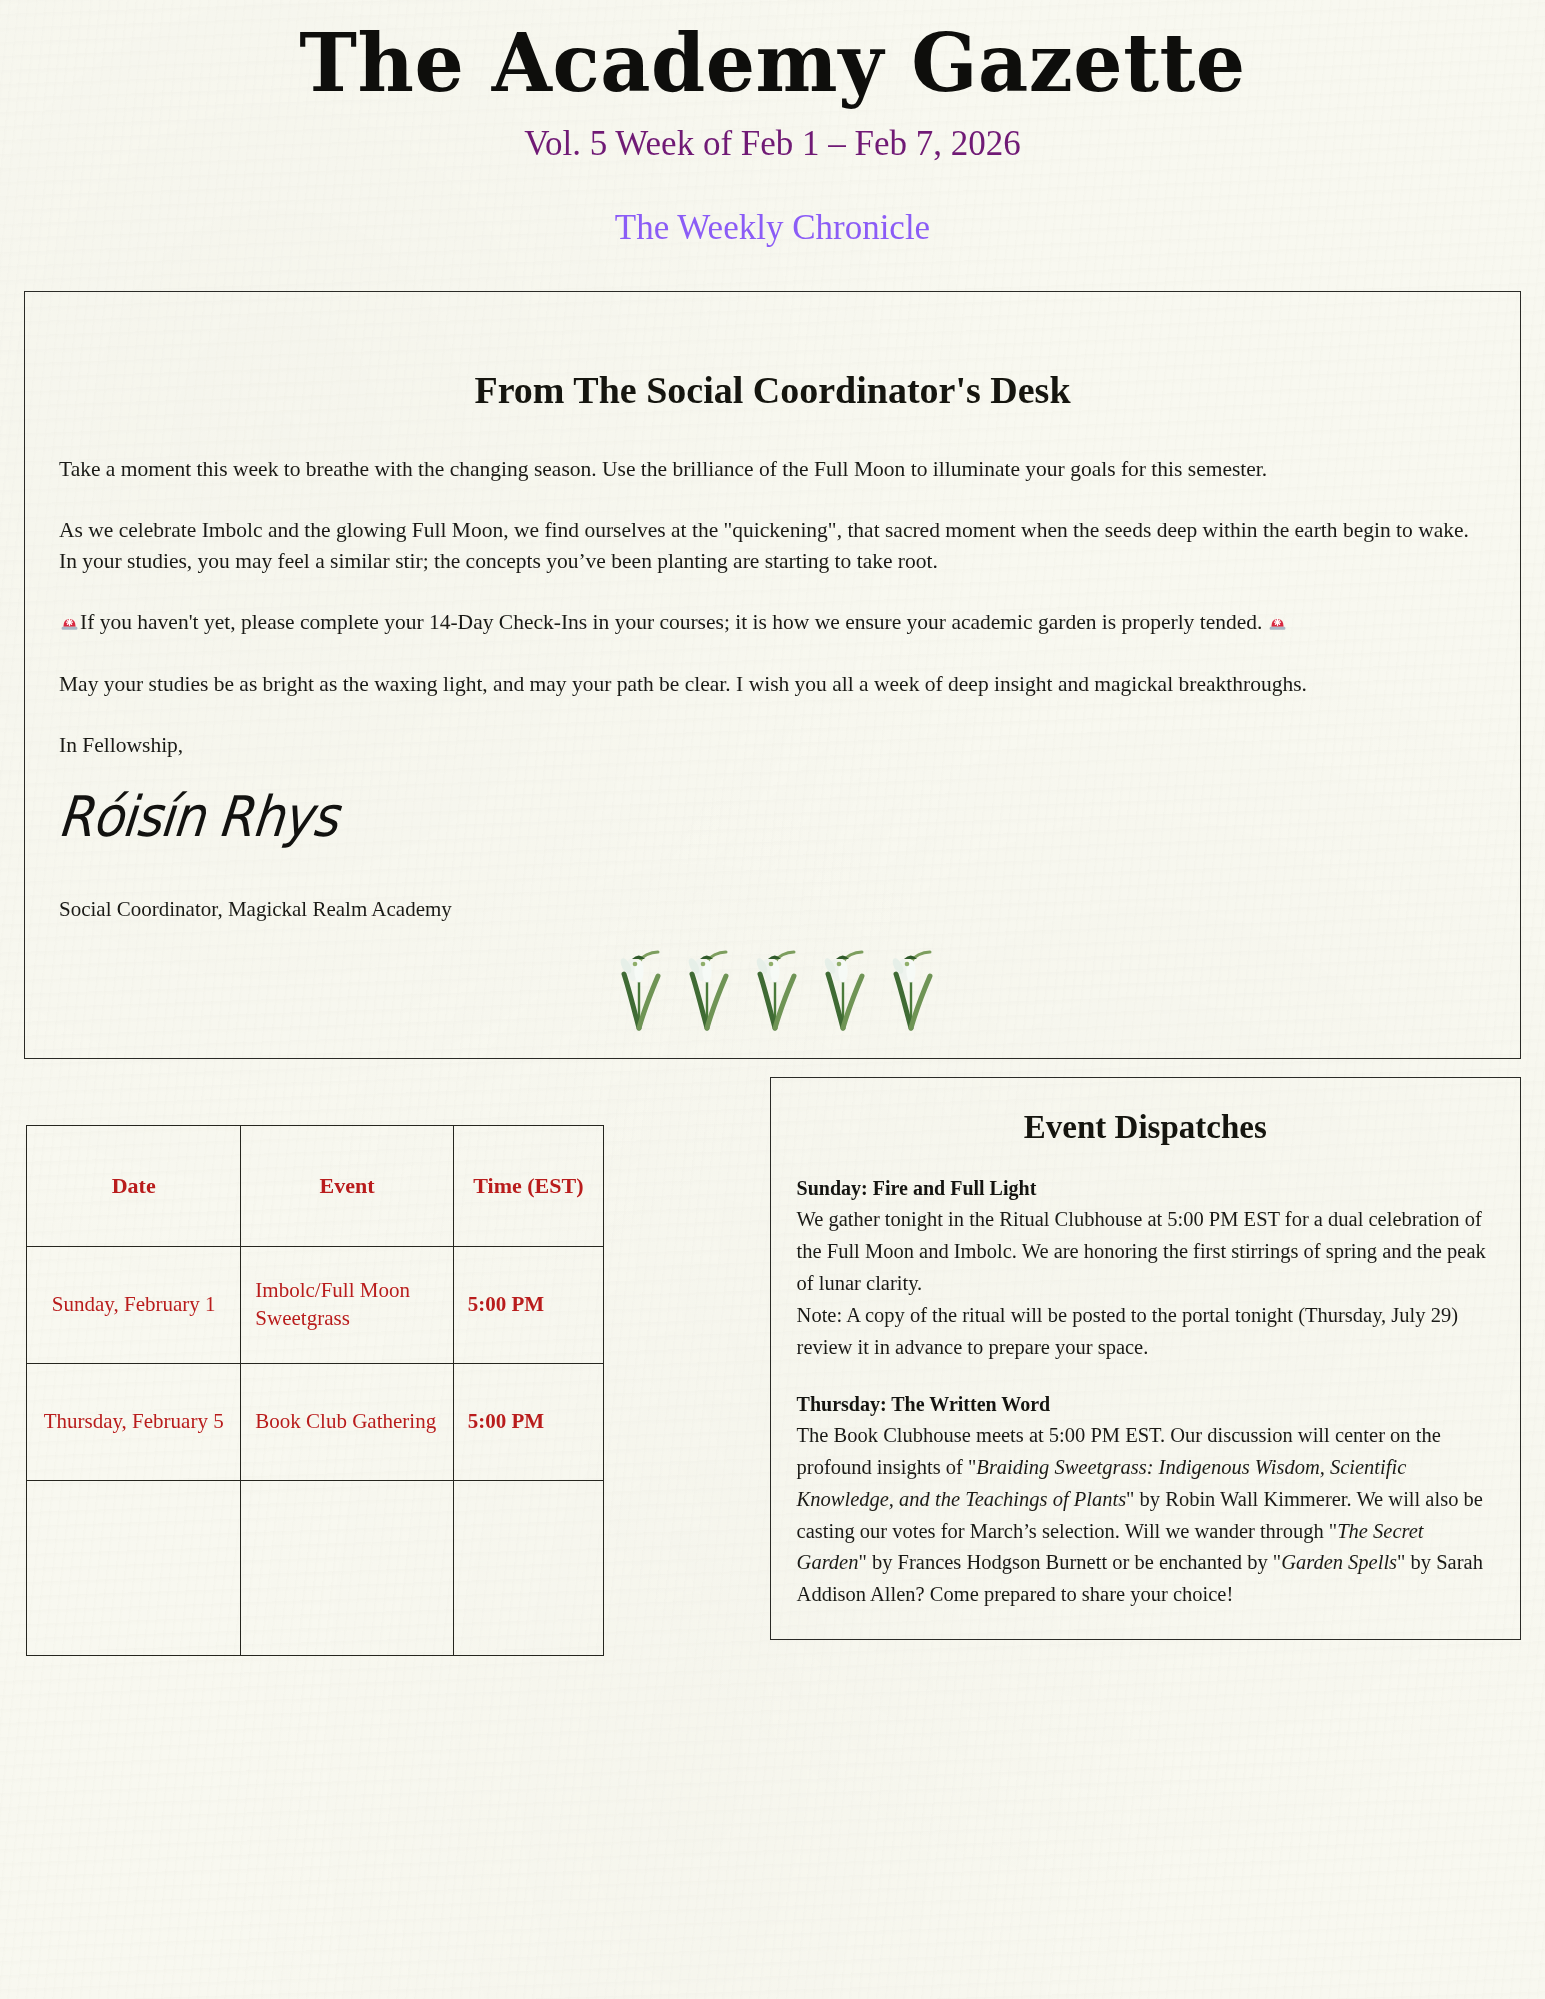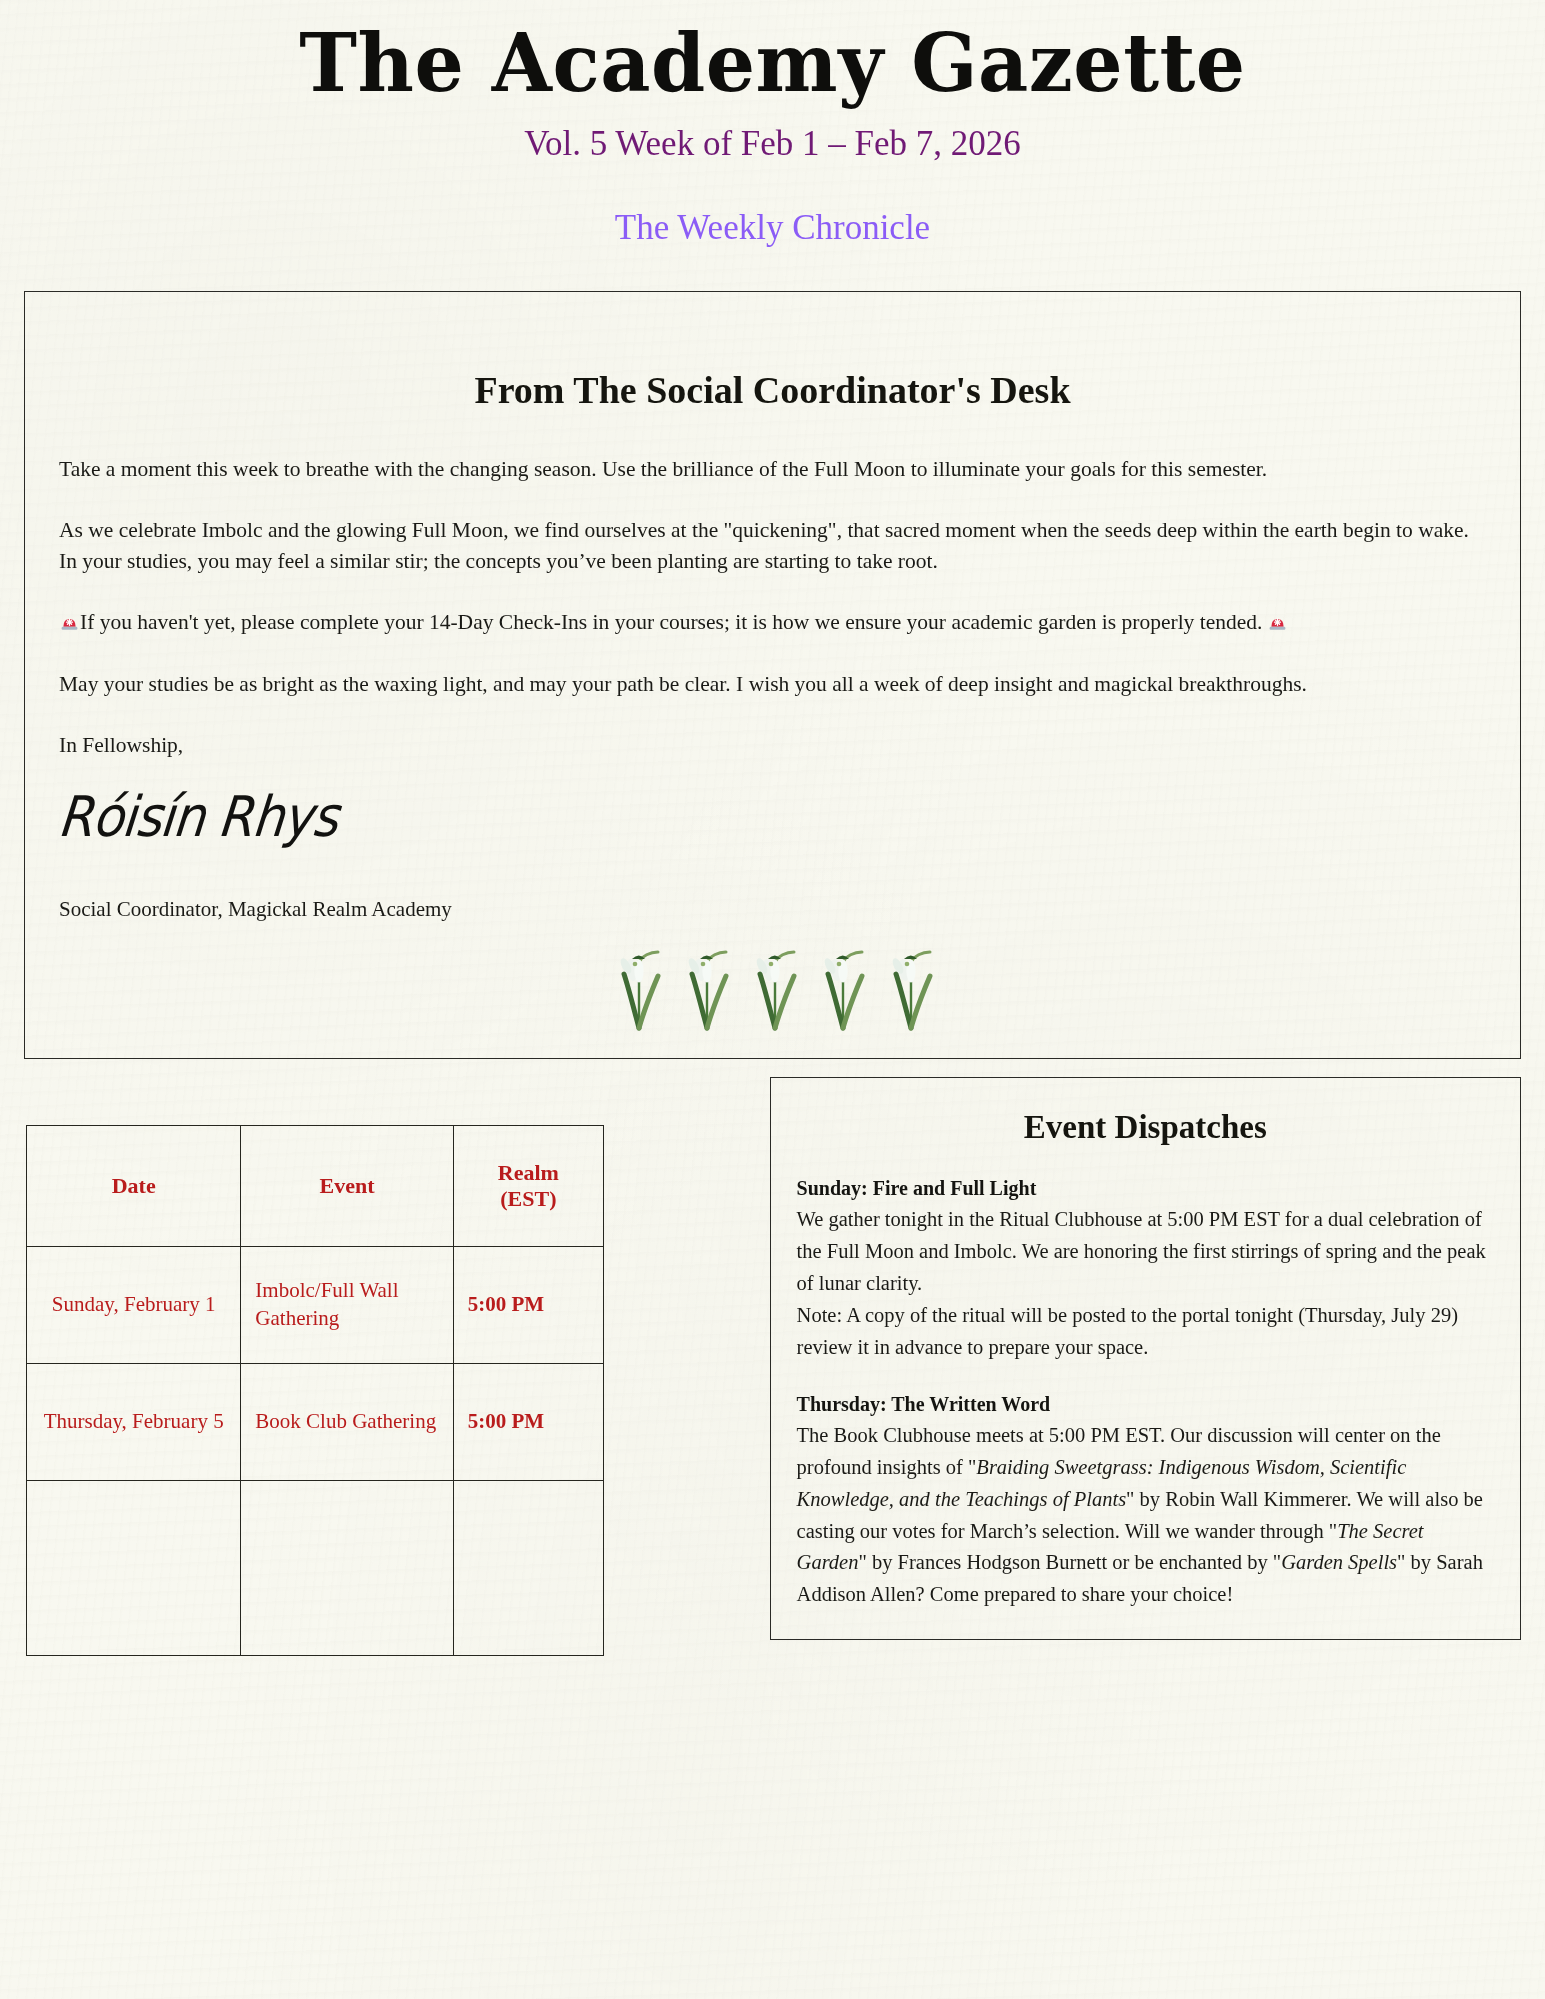--- a/index.html
+++ b/index.html
@@ -333,7 +333,7 @@
           <tr>
             <th>Date</th>
             <th>Event</th>
-            <th>Realm (EST)</th>
+            <th>Time (EST)</th>
           </tr>
         </thead>
         <tbody>

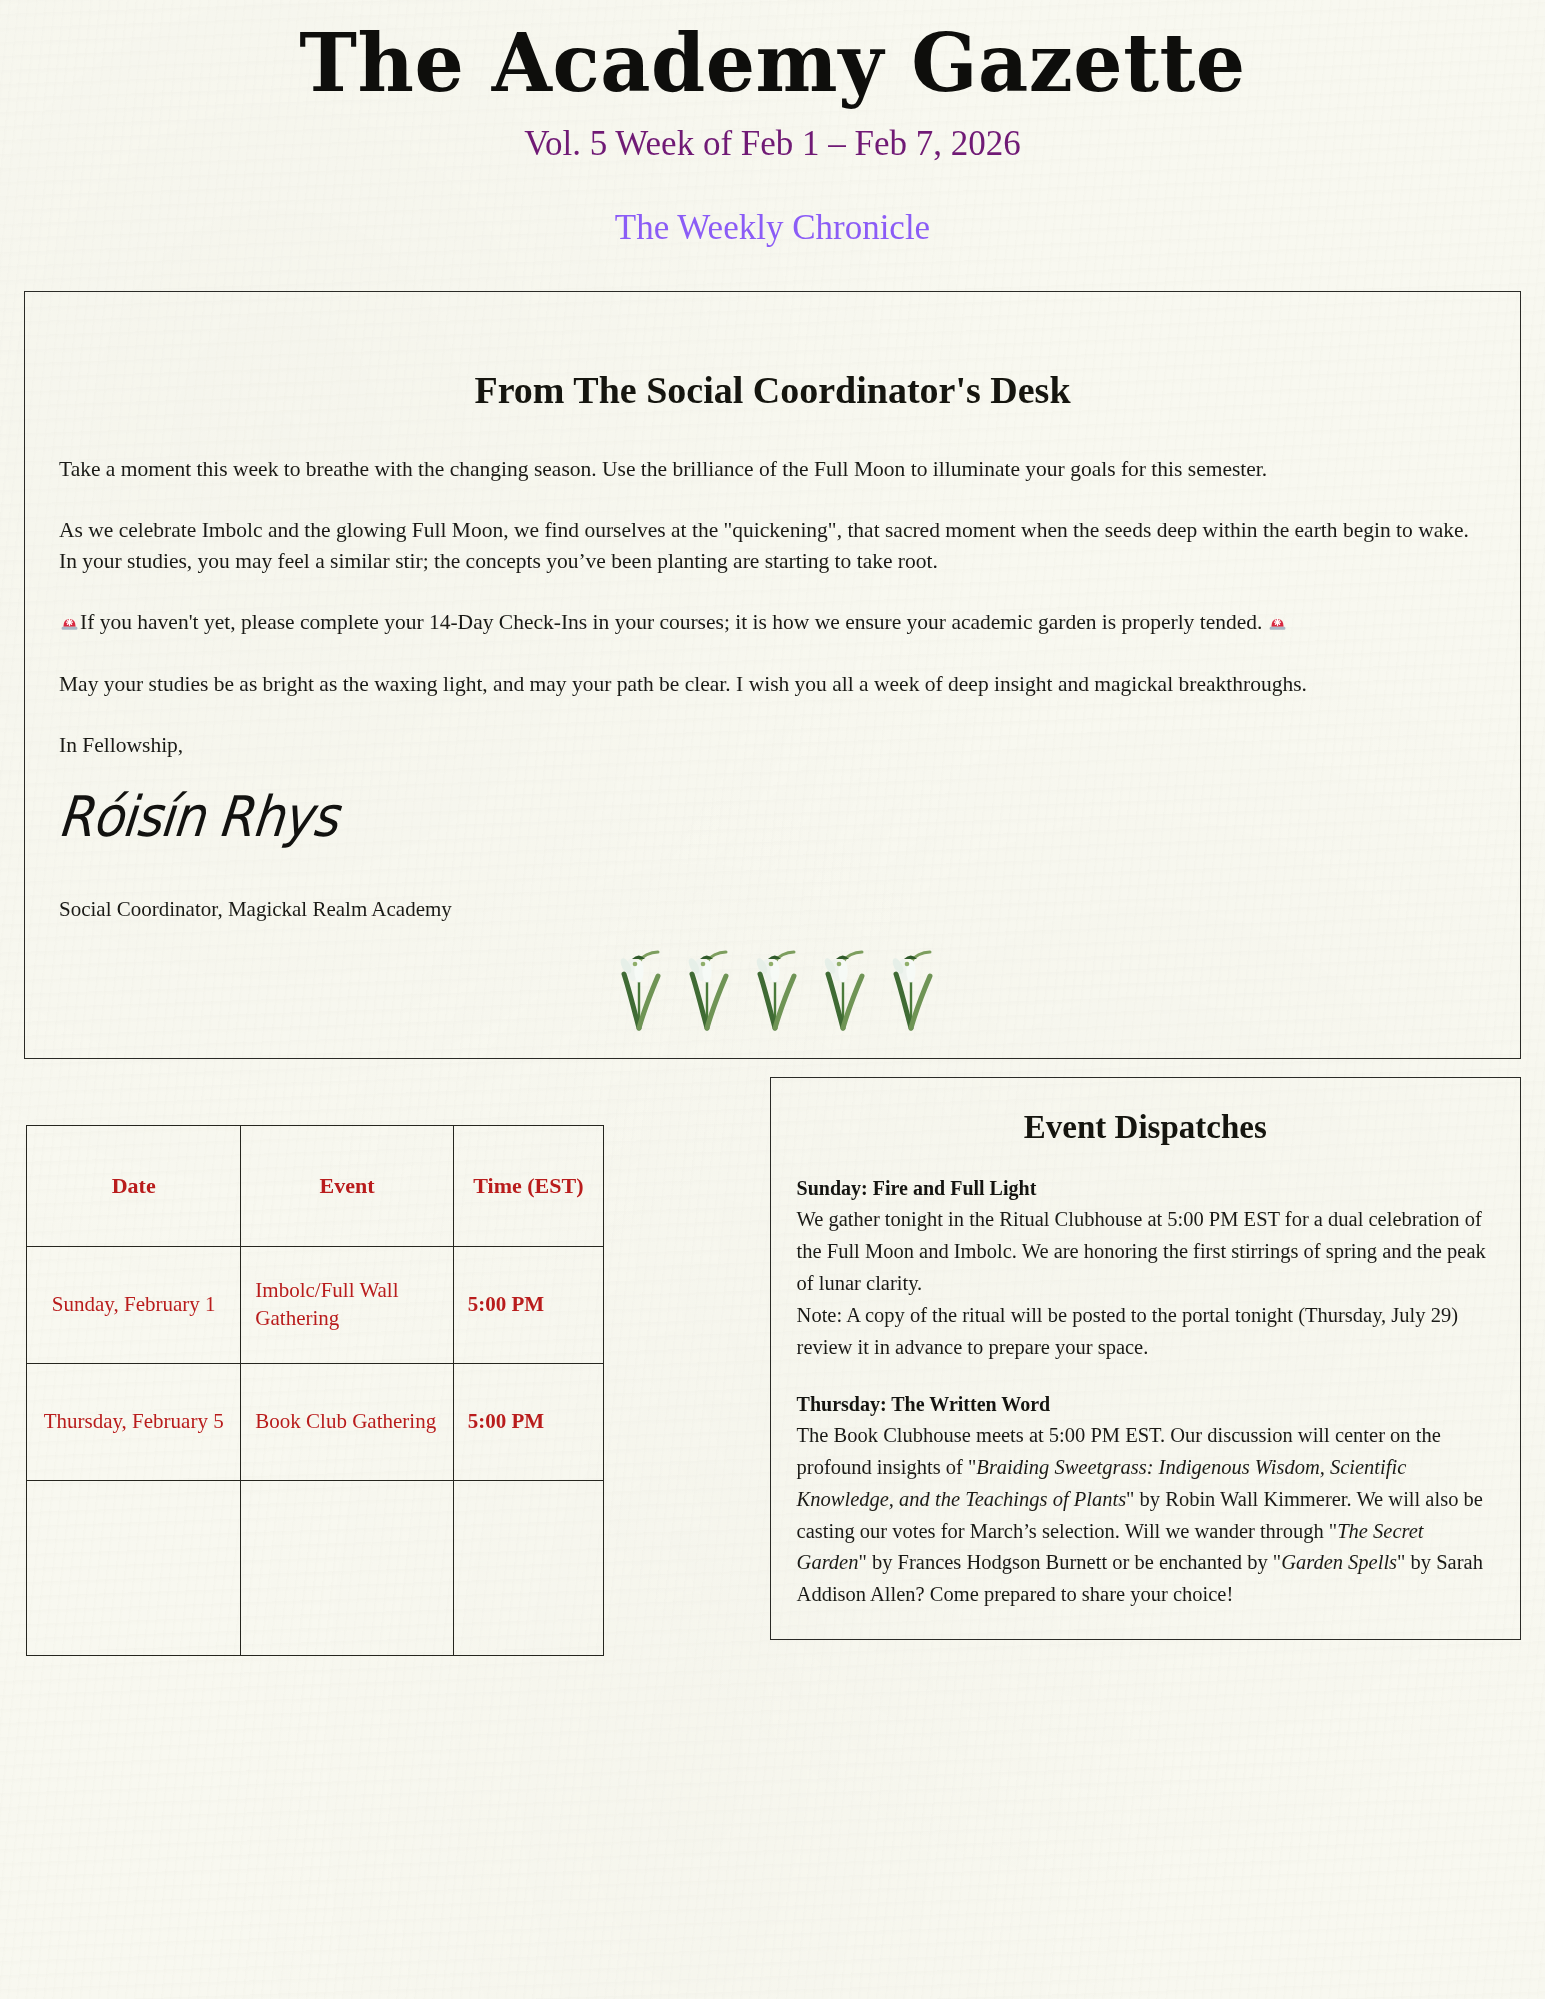--- a/index.html
+++ b/index.html
@@ -339,7 +339,7 @@
         <tbody>
           <tr>
             <td class="cell-date">Sunday, February 1</td>
-            <td class="cell-event">Imbolc/Full Wall Gathering</td>
+            <td class="cell-event">Imbolc/Full Moon Sweetgrass</td>
             <td class="cell-time">5:00 PM</td>
           </tr>
           <tr>

